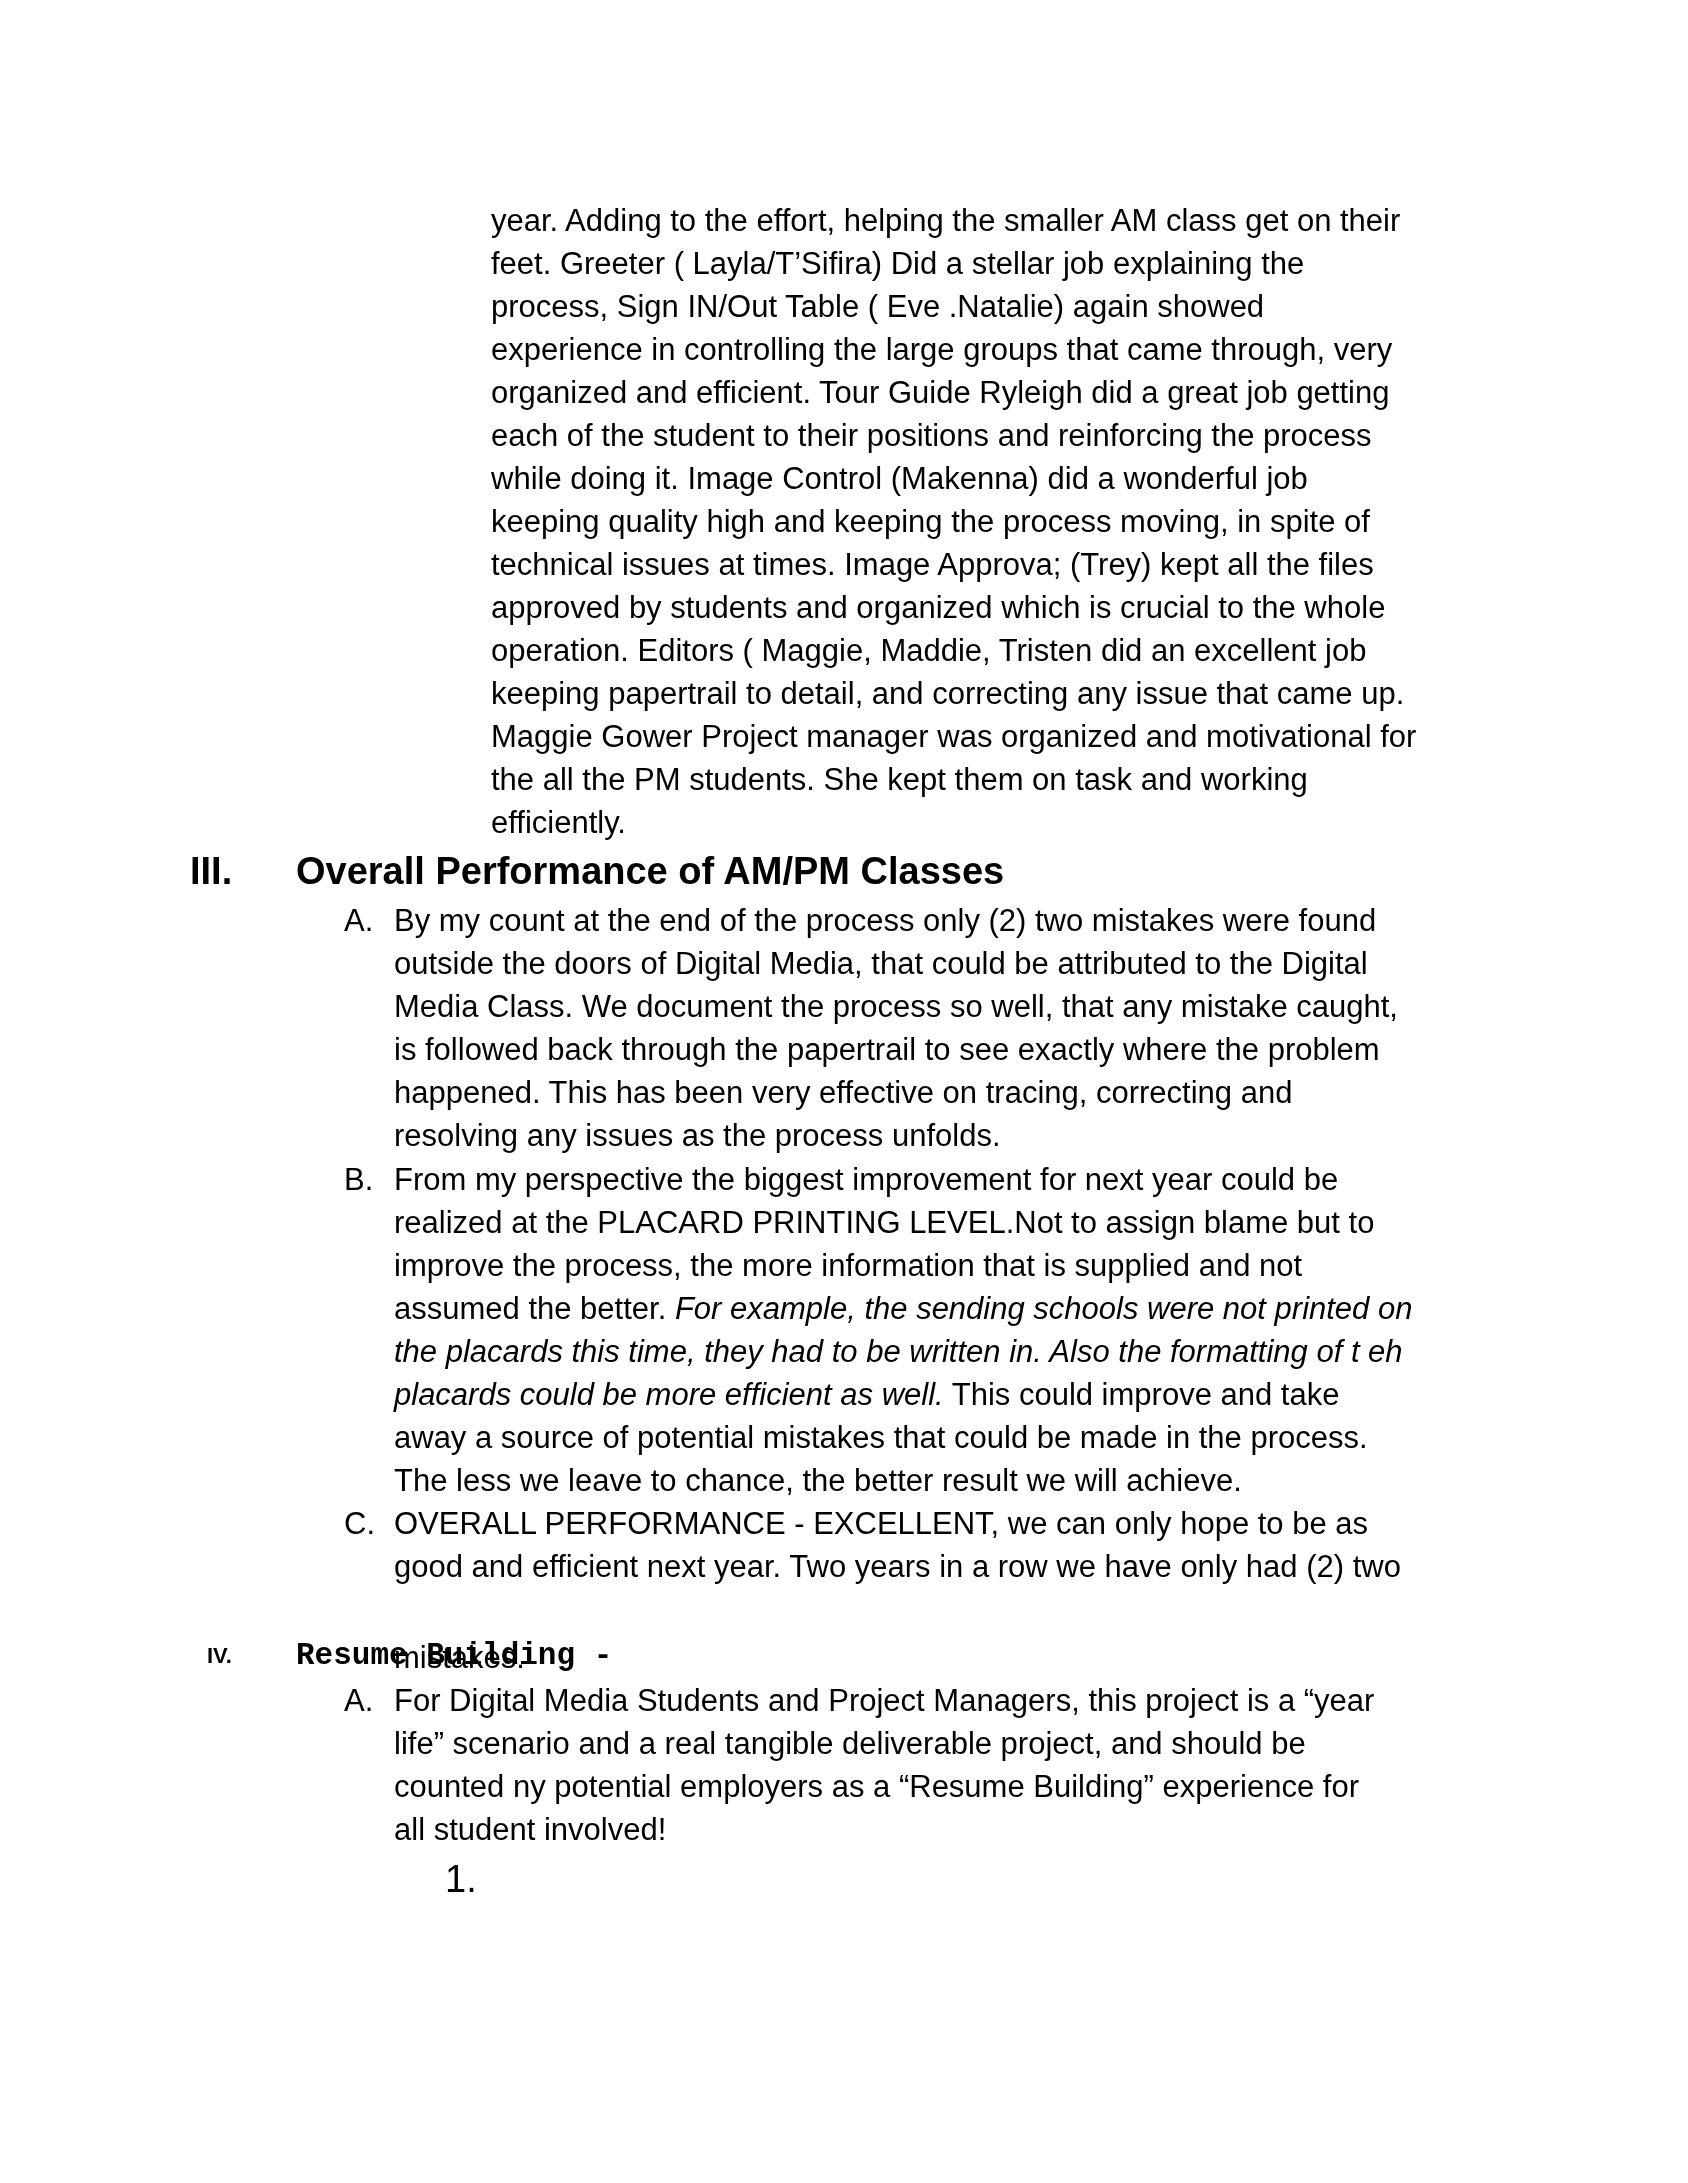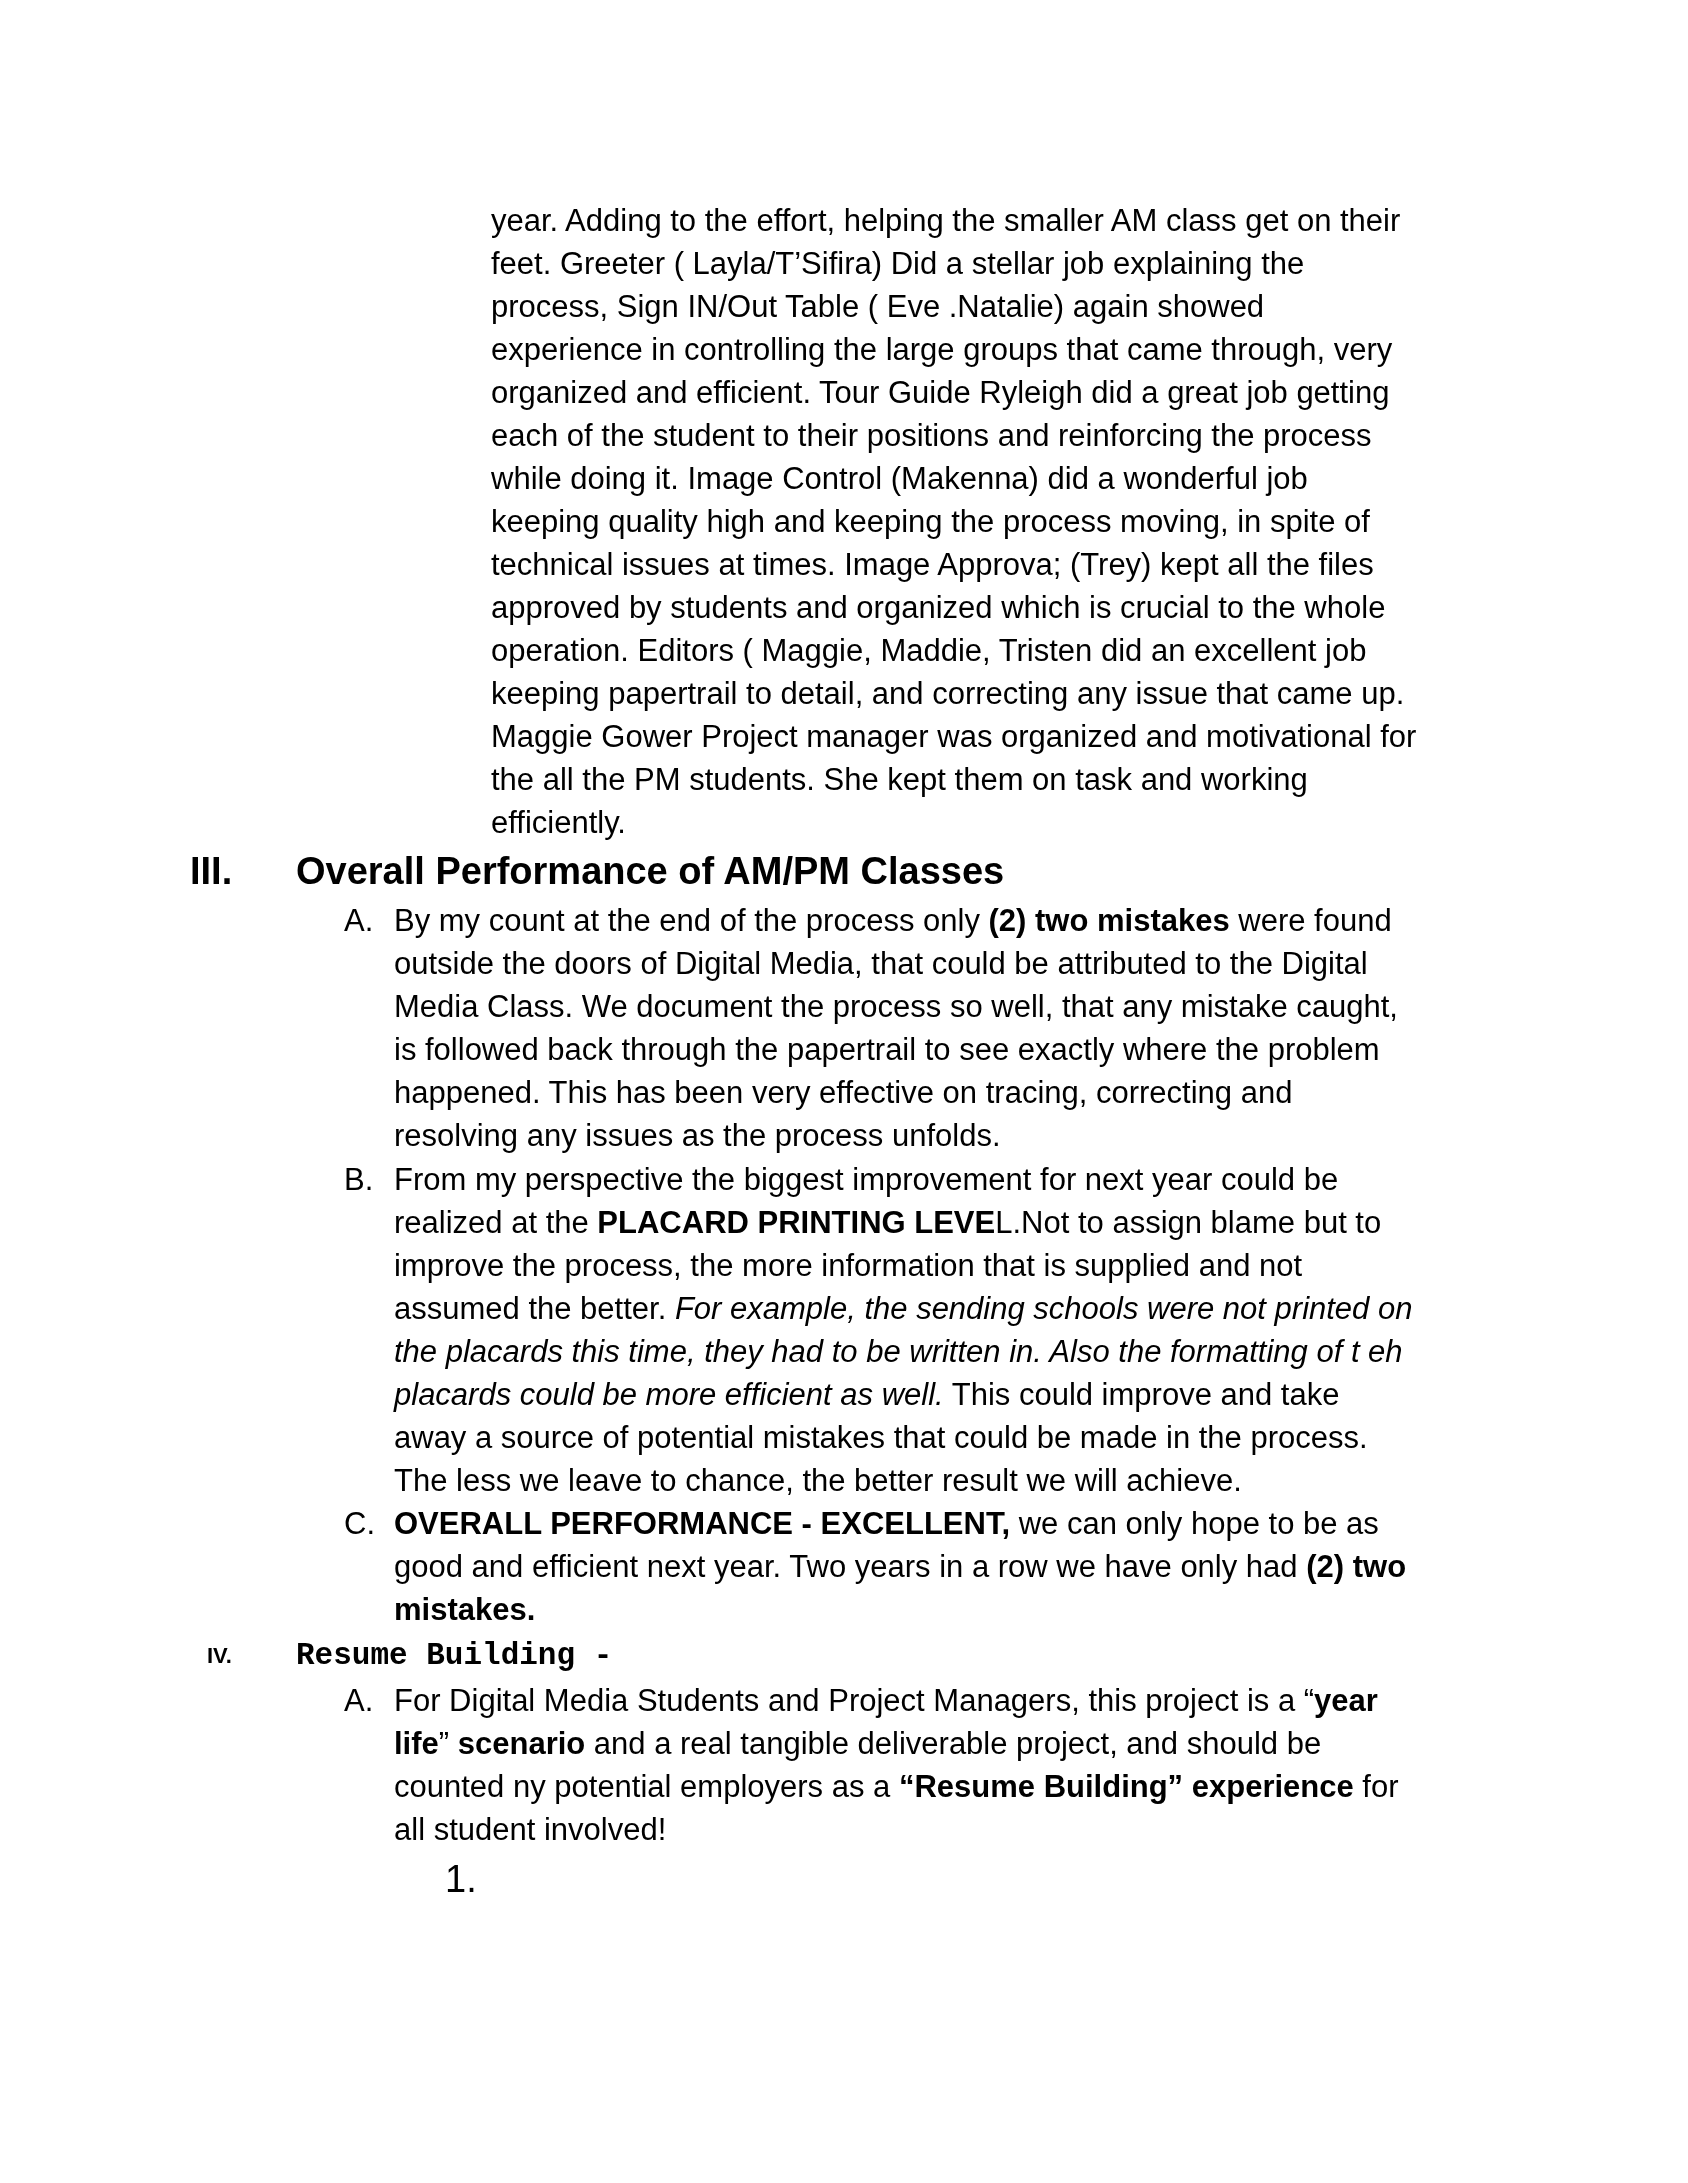--- a/index.html
+++ b/index.html
@@ -12,7 +12,7 @@
       position: absolute; white-space: nowrap;
       font-size: 31px; line-height: 43px; height: 43px;
     }
-    .b { font-weight: bold; }
+    .b { font-weight: normal; margin-top: 48px; }
     .i { font-style: italic; }
     .cont { left: 491px; }
     .sub { left: 394px; }

